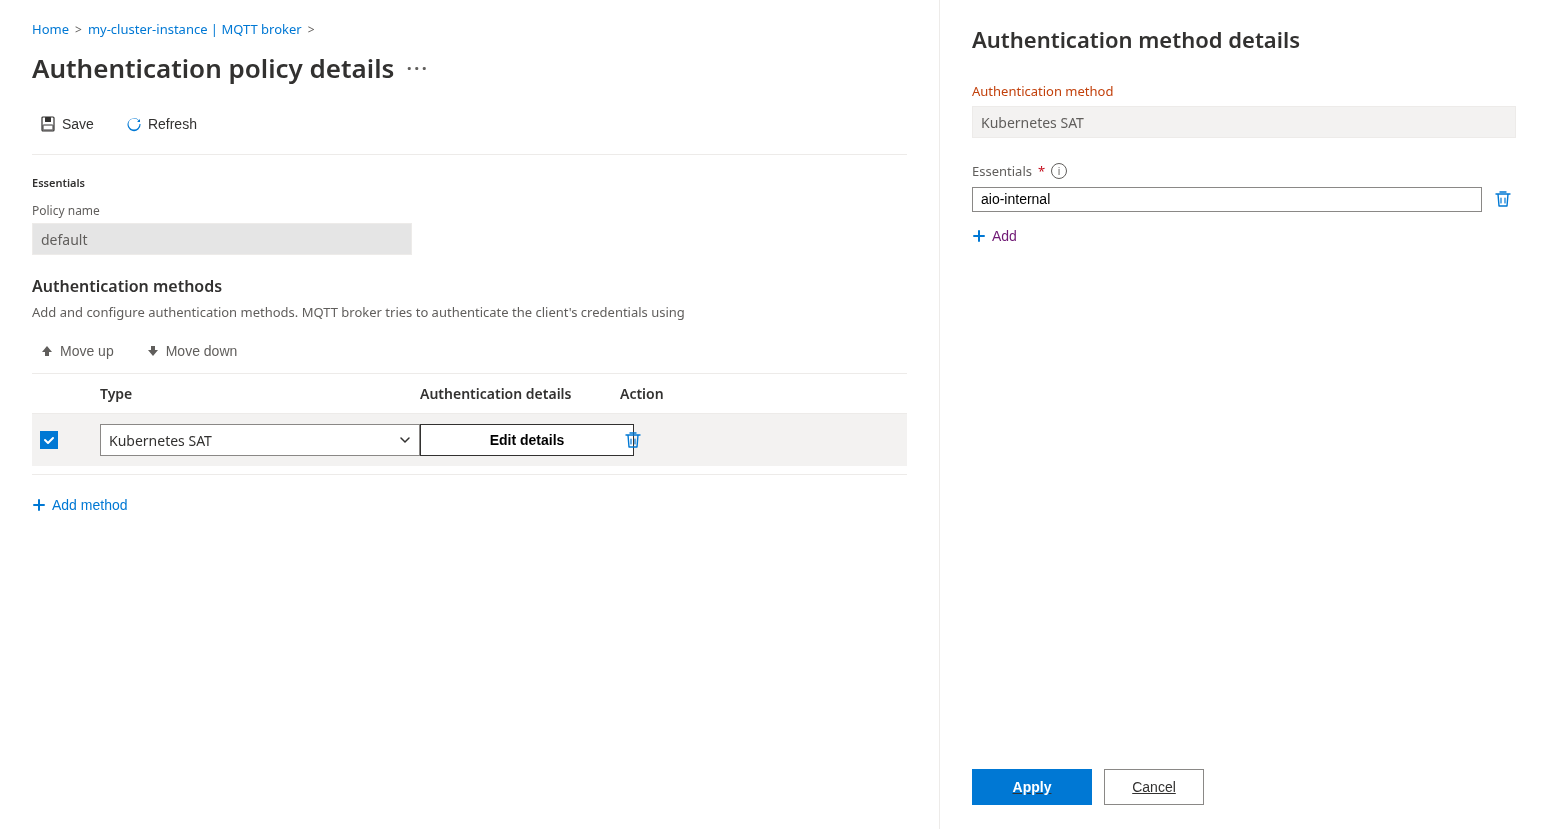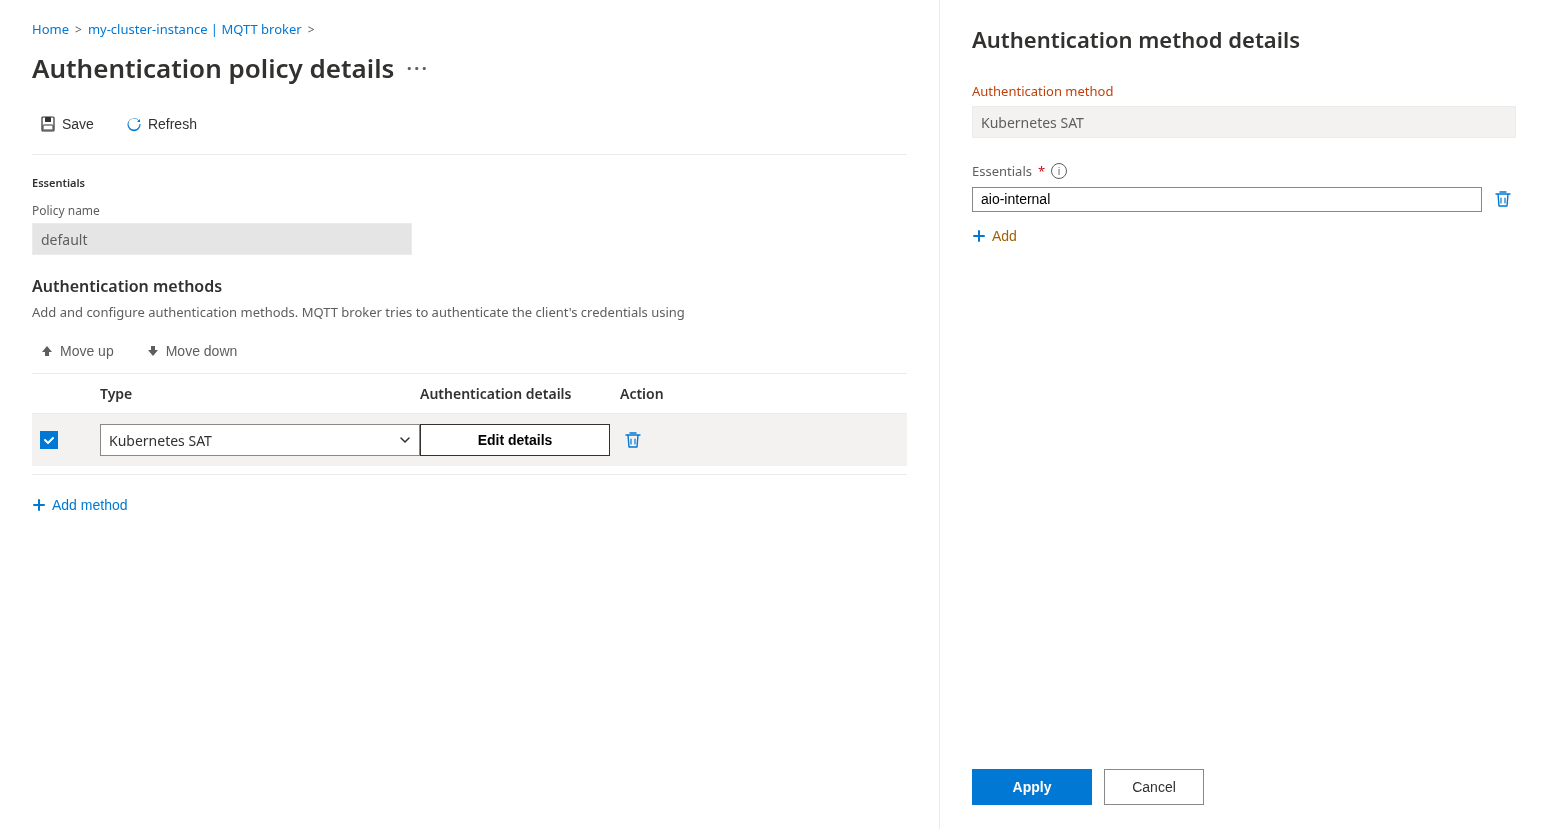--- a/index.html
+++ b/index.html
@@ -298,7 +298,7 @@
       background: none;
       border: none;
       cursor: pointer;
-      color: #a16207;
+      color: #701a75;
       font-size: 14px;
       padding: 4px 0;
       margin-top: 4px;

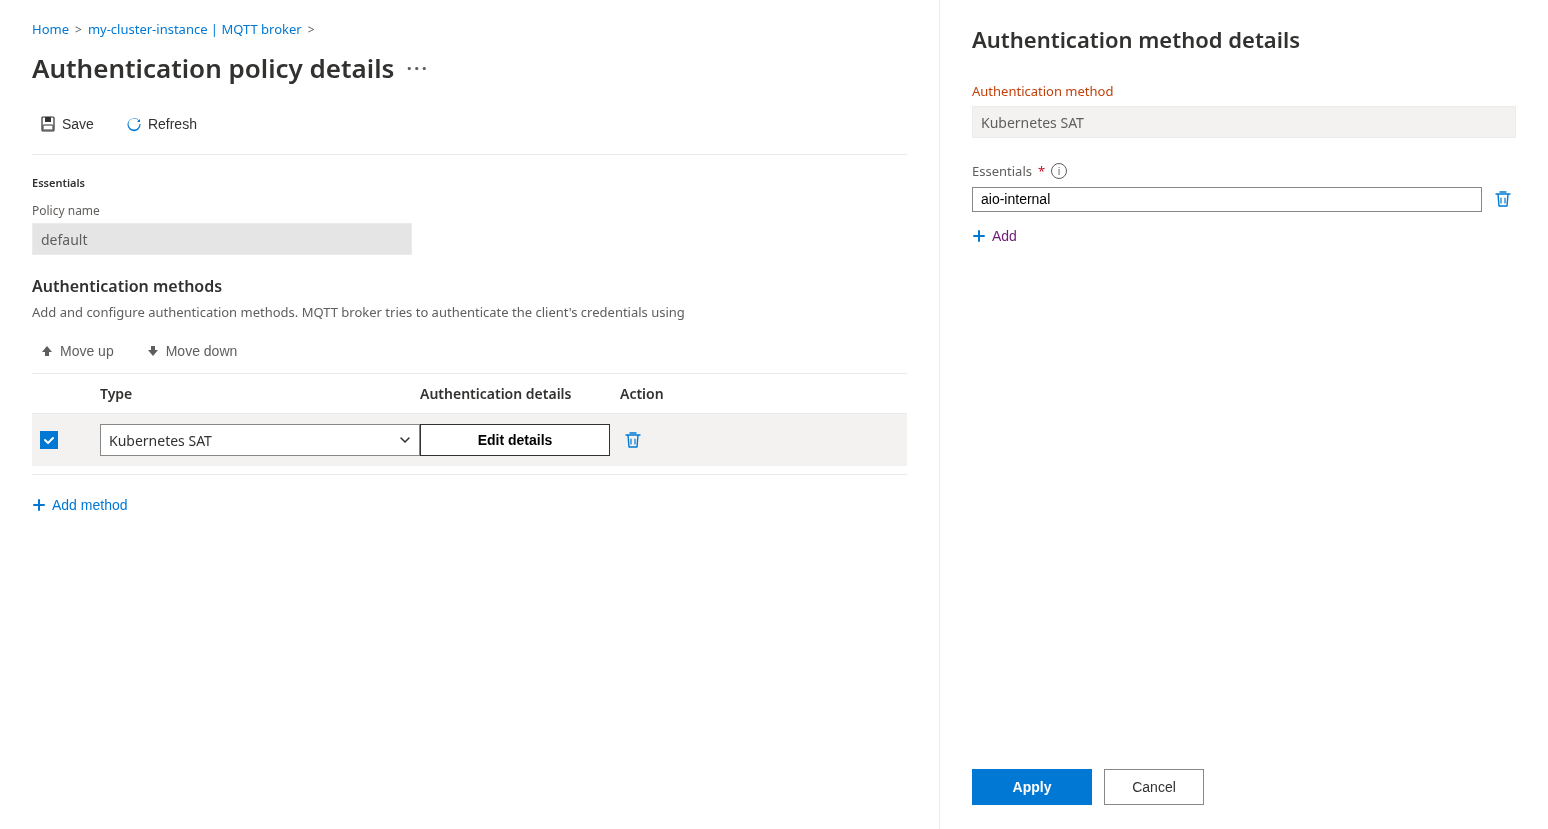--- a/index.html
+++ b/index.html
@@ -192,7 +192,7 @@
       display: flex;
       align-items: center;
       justify-content: center;
-      width: 190px;
+      width: 214px;
     }
 
     .delete-btn {

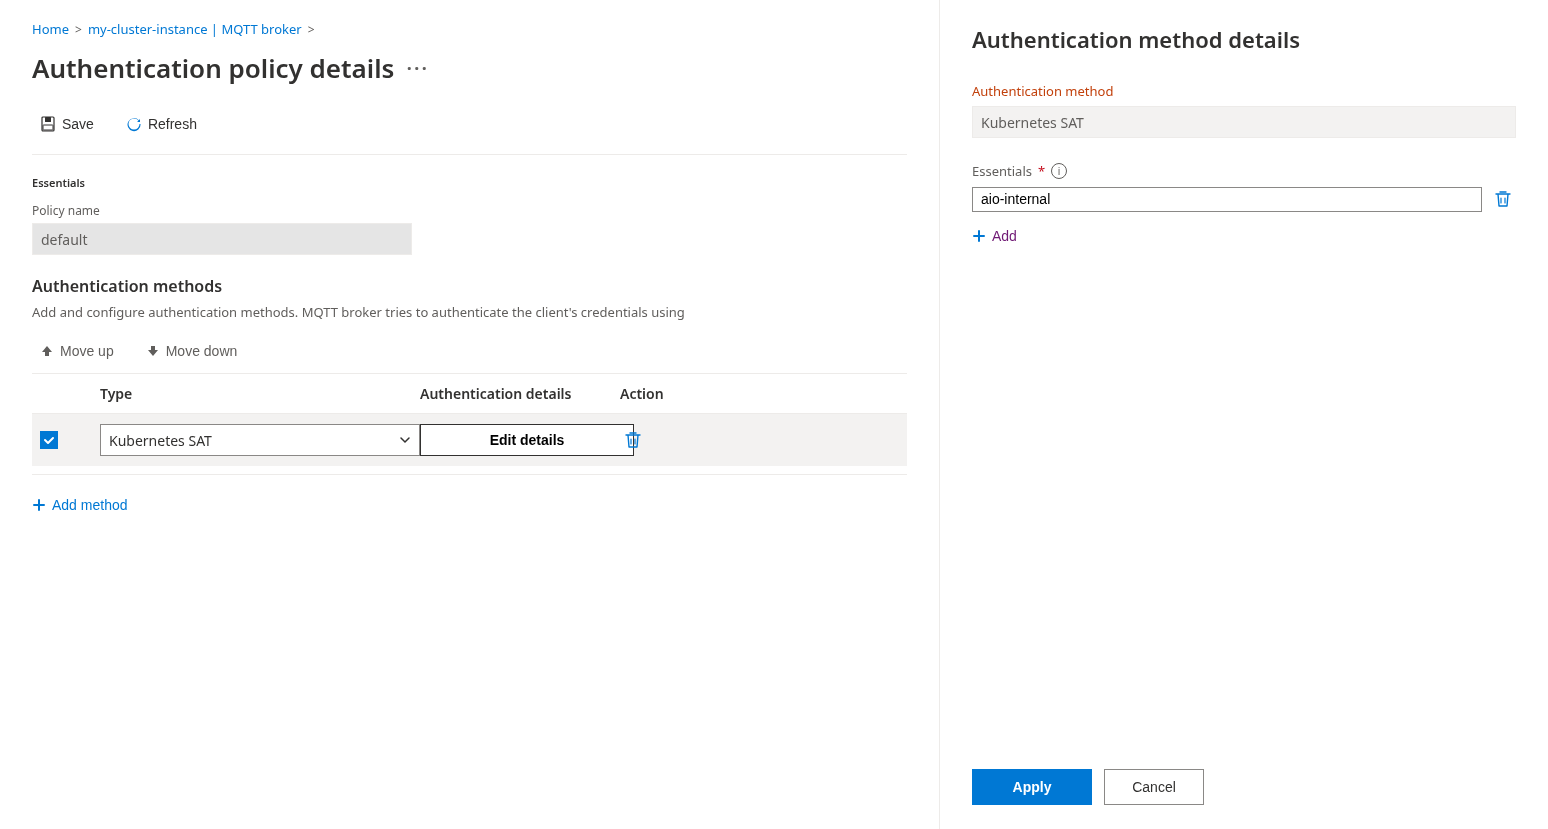--- a/index.html
+++ b/index.html
@@ -311,6 +311,7 @@
       right: 32px;
       display: flex;
       gap: 12px;
+      text-decoration: underline;
     }
 
     .apply-btn {

